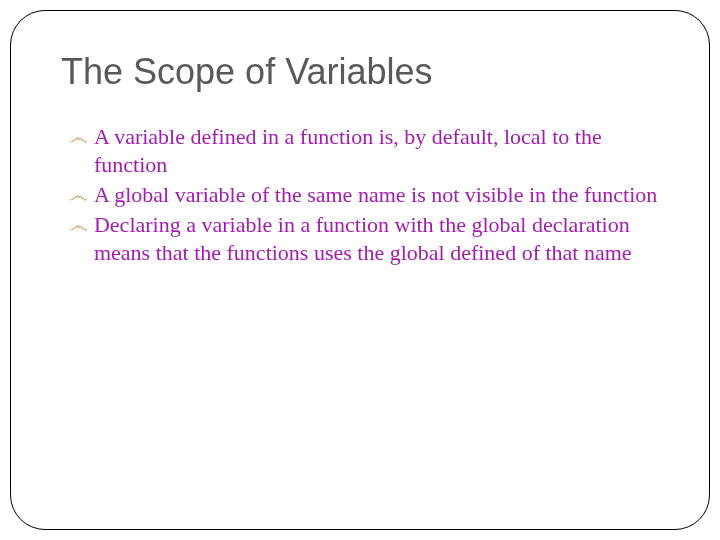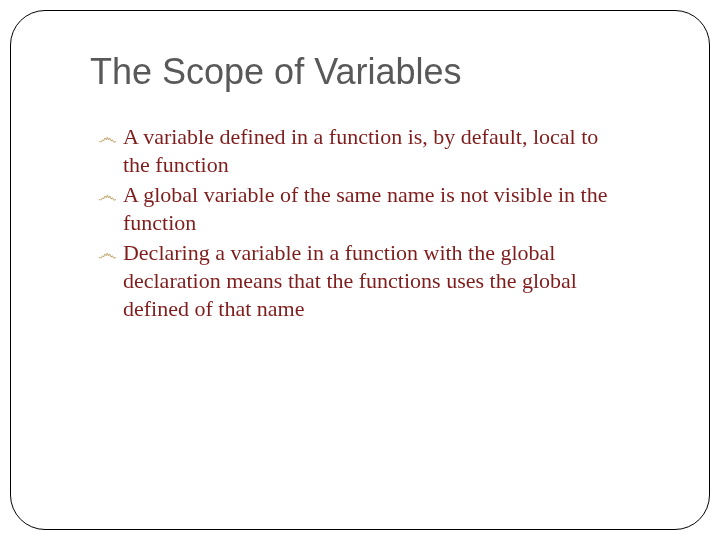--- a/index.html
+++ b/index.html
@@ -22,7 +22,7 @@
       bottom: 10px;
       border: 1.5px solid #000000;
       border-radius: 35px;
-      padding: 40px 79px;
+      padding: 40px 50px;
     }
     .slide-title {
       font-family: Arial, Helvetica, sans-serif;

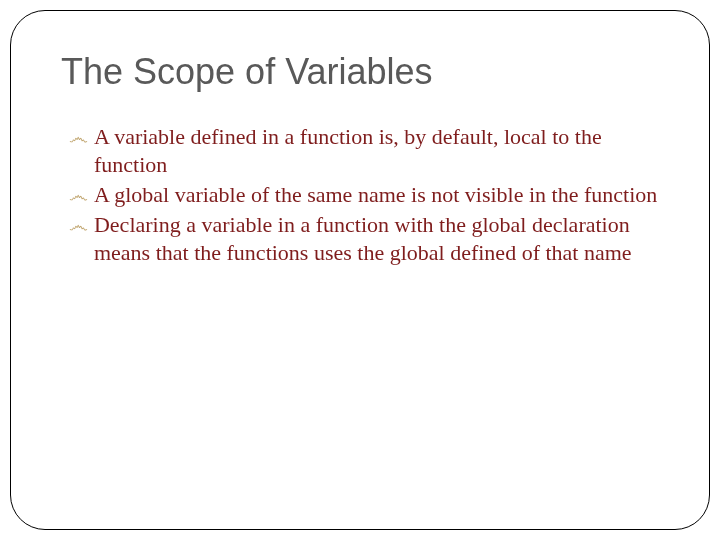--- a/index.html
+++ b/index.html
@@ -50,7 +50,7 @@
     .bullet-text {
       font-size: 22px;
       line-height: 28px;
-      color: #7f1d1d;
+      color: #a21caf;
       font-family: Georgia, 'Times New Roman', serif;
     }
   </style>

